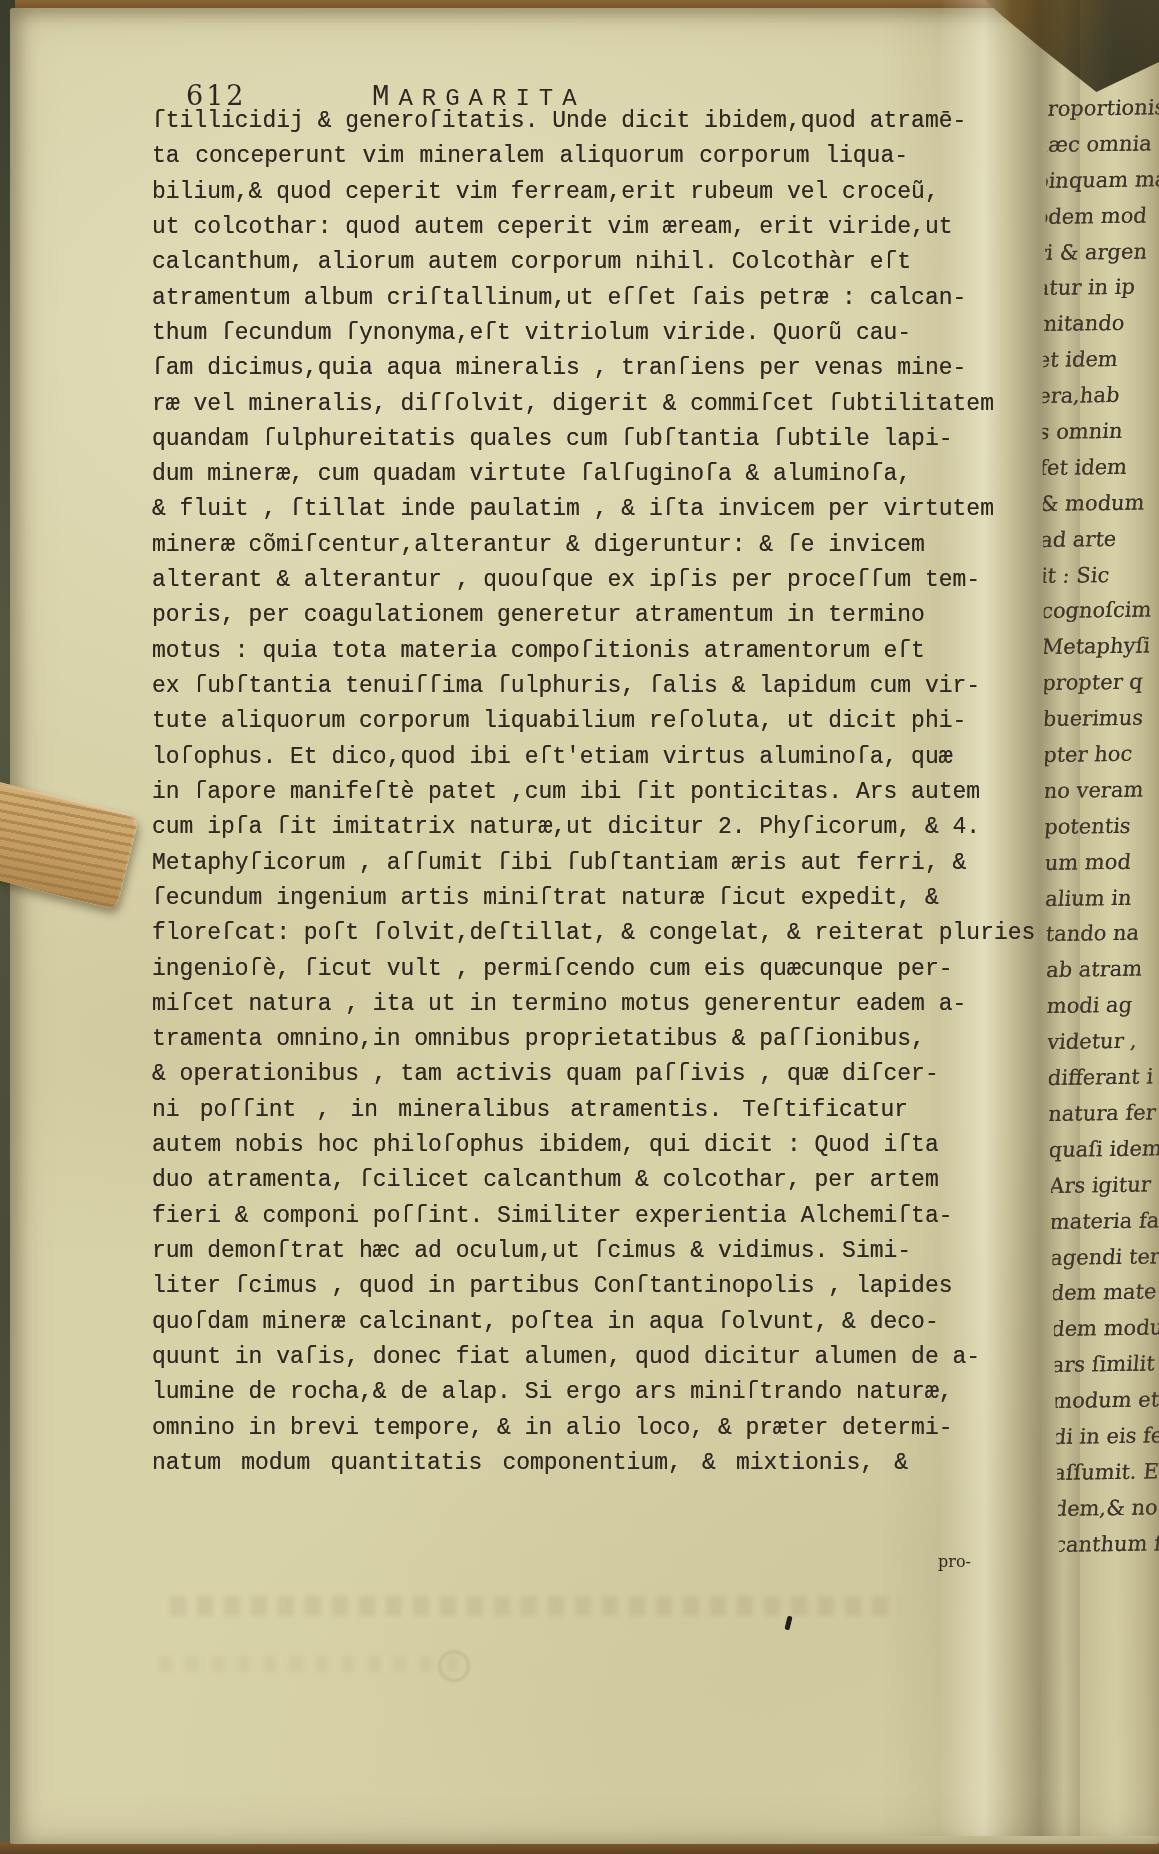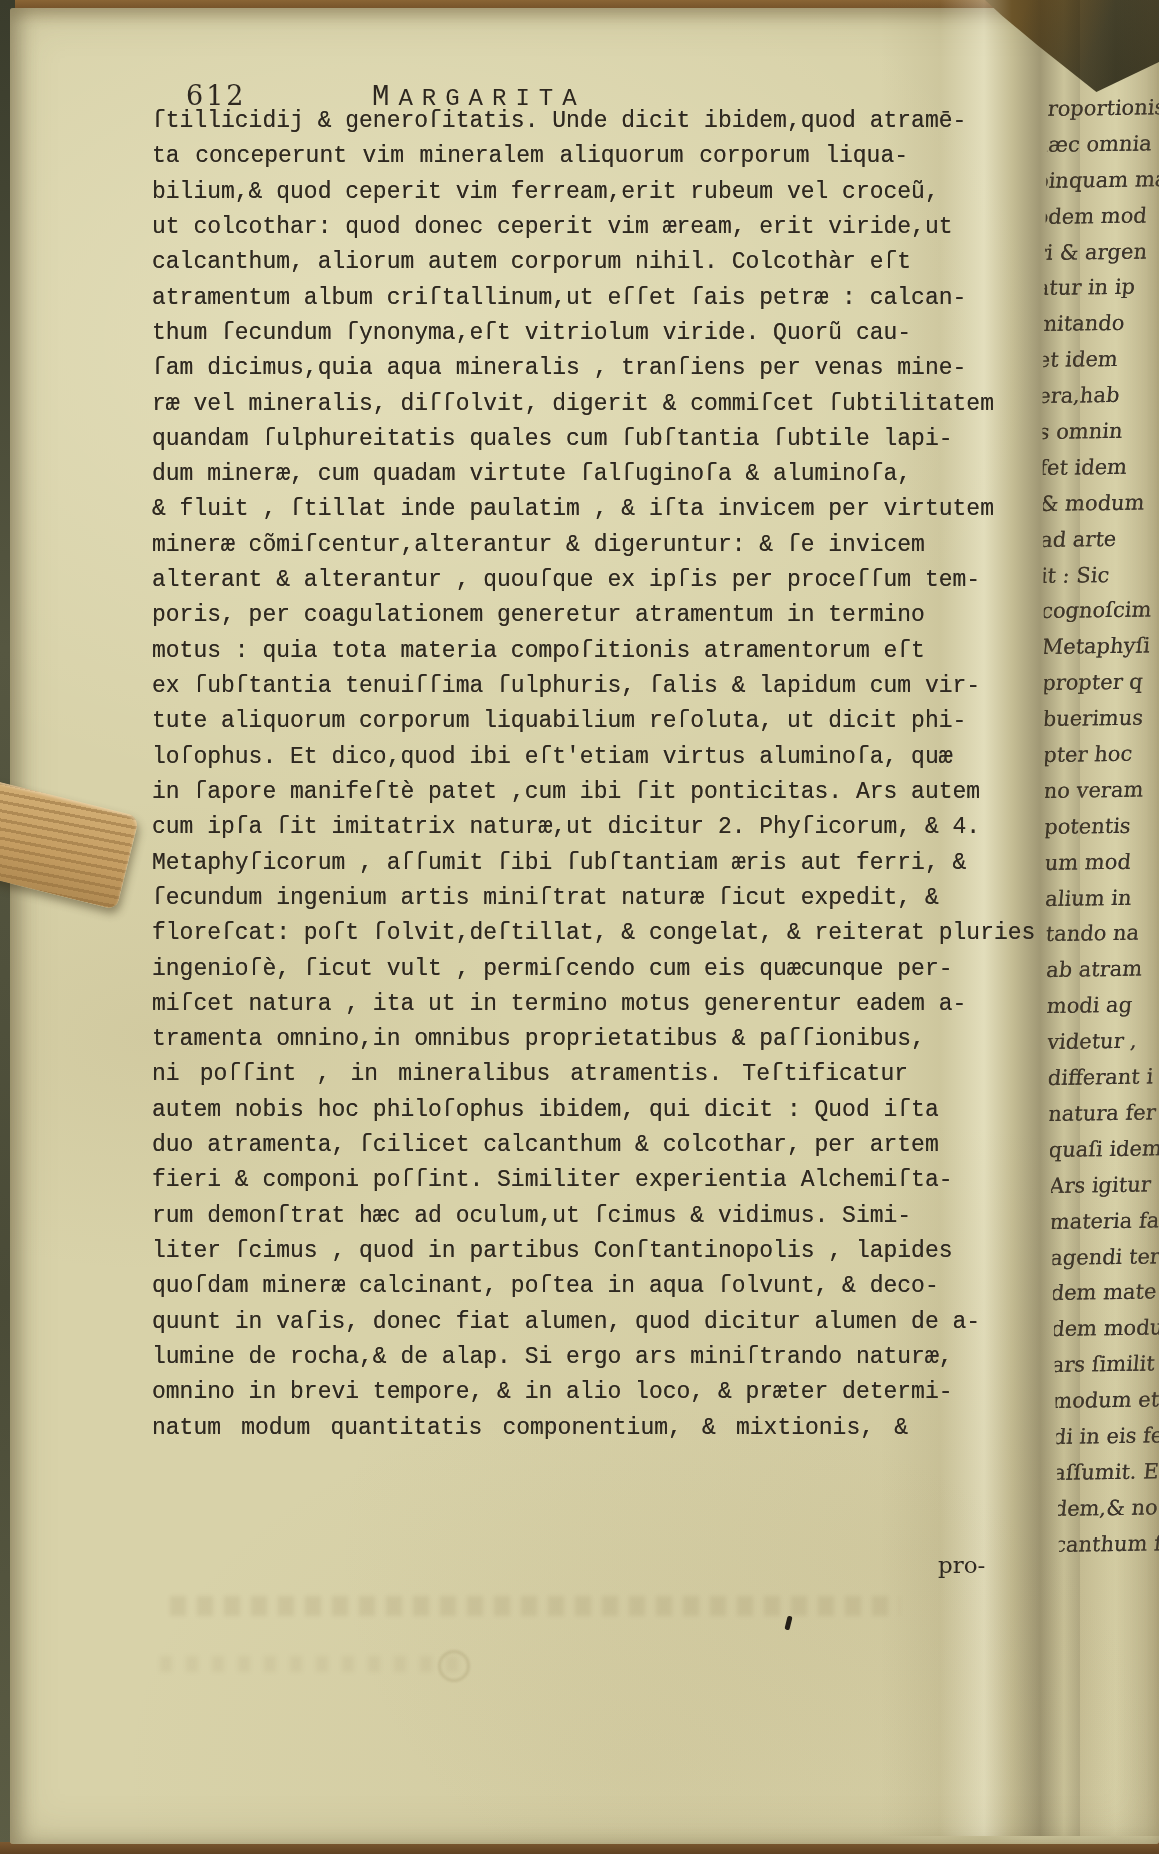--- a/index.html
+++ b/index.html
@@ -158,7 +158,7 @@
   <div class="text-line">ſtillicidij &amp; generoſitatis. Unde dicit ibidem,quod atramē-</div>
       <div class="text-line">ta conceperunt vim mineralem aliquorum corporum liqua-</div>
       <div class="text-line">bilium,&amp; quod ceperit vim ferream,erit rubeum vel croceũ,</div>
-      <div class="text-line">ut colcothar: quod donec ceperit vim æream, erit viride,ut</div>
+      <div class="text-line">ut colcothar: quod autem ceperit vim æream, erit viride,ut</div>
       <div class="text-line">calcanthum, aliorum autem corporum nihil. Colcothàr eſt</div>
       <div class="text-line">atramentum album criſtallinum,ut eſſet ſais petræ : calcan-</div>
       <div class="text-line">thum ſecundum ſynonyma,eſt vitriolum viride. Quorũ cau-</div>

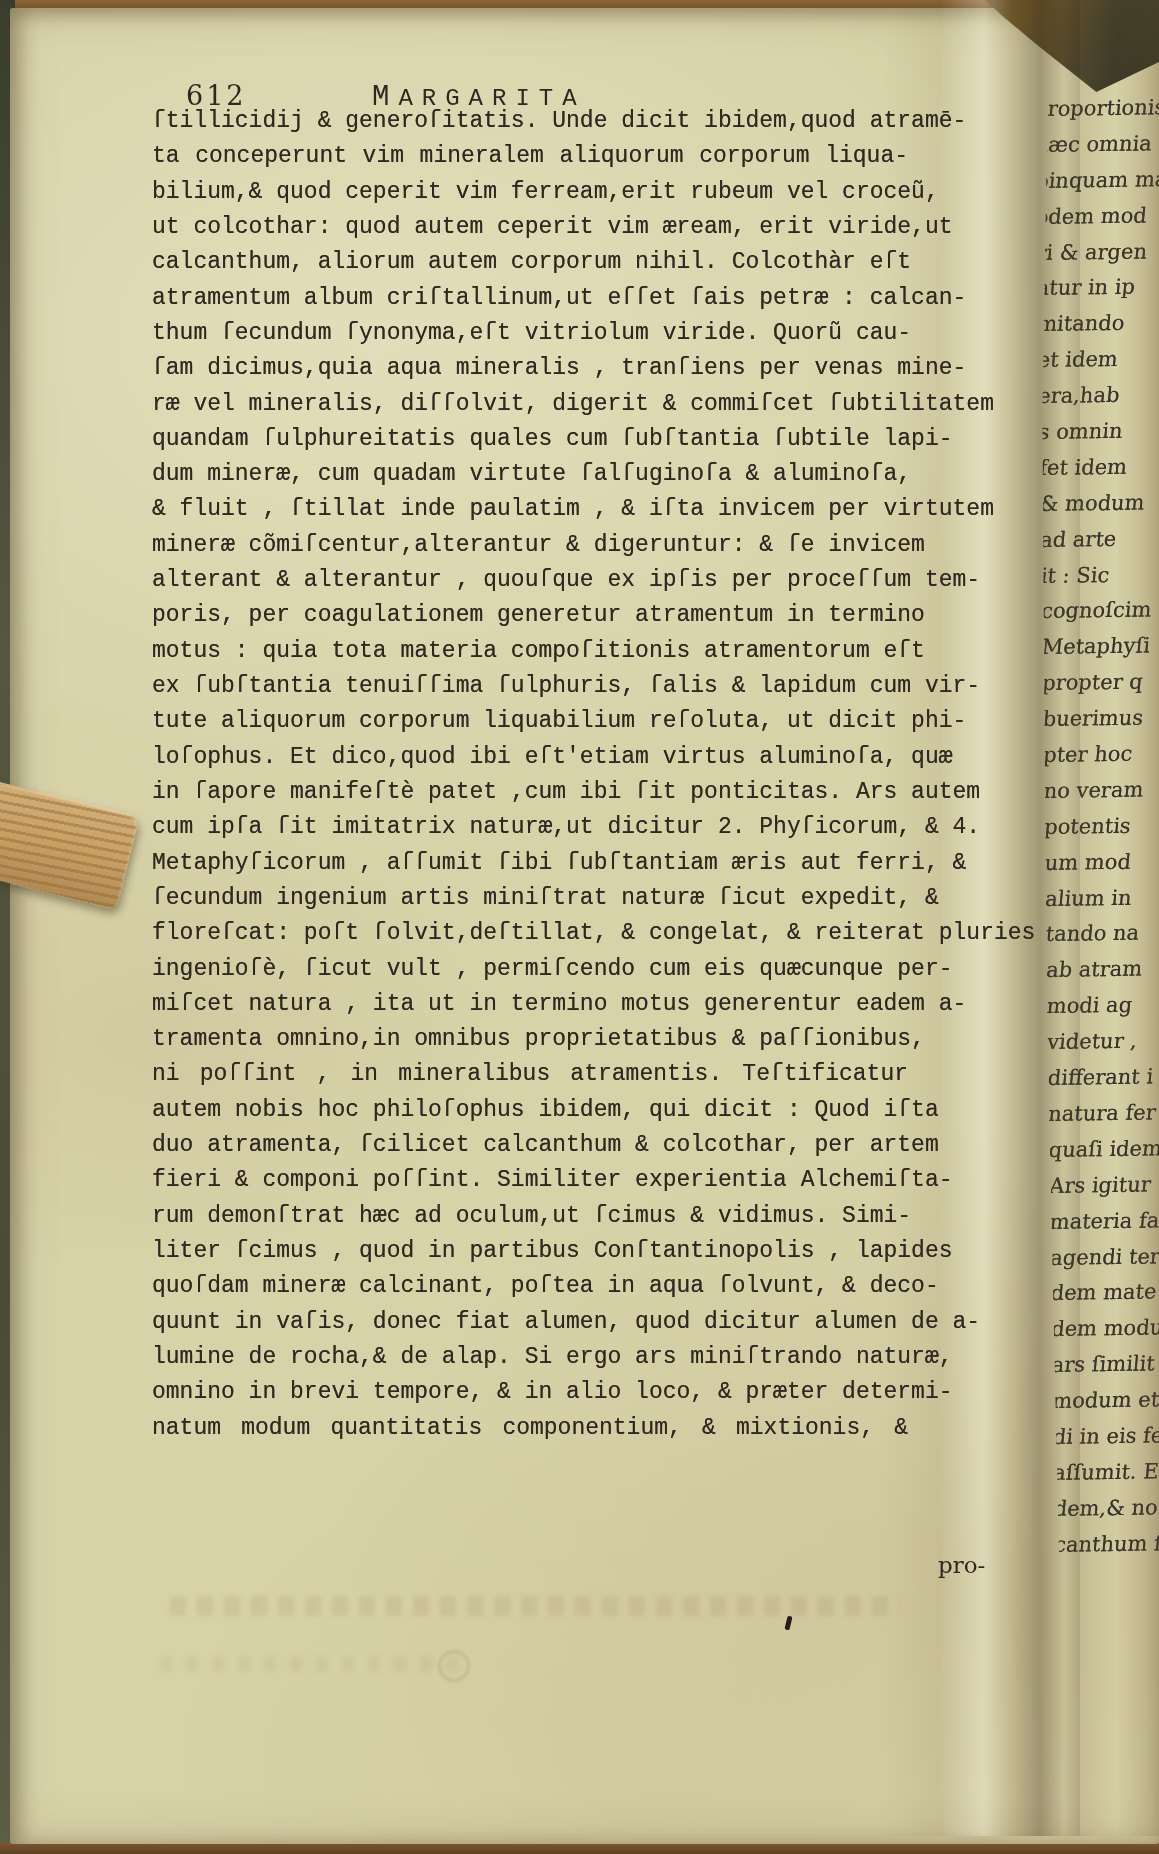--- a/index.html
+++ b/index.html
@@ -182,6 +182,7 @@
       <div class="text-line">ingenioſè, ſicut vult , permiſcendo cum eis quæcunque per-</div>
       <div class="text-line">miſcet natura , ita ut in termino motus generentur eadem a-</div>
       <div class="text-line">tramenta omnino,in omnibus proprietatibus &amp; paſſionibus,</div>
+      <div class="text-line">&amp; operationibus , tam activis quam paſſivis , quæ diſcer-</div>
       <div class="text-line">ni poſſint , in mineralibus atramentis. Teſtificatur</div>
       <div class="text-line">autem nobis hoc philoſophus ibidem, qui dicit : Quod iſta</div>
       <div class="text-line">duo atramenta, ſcilicet calcanthum &amp; colcothar, per artem</div>

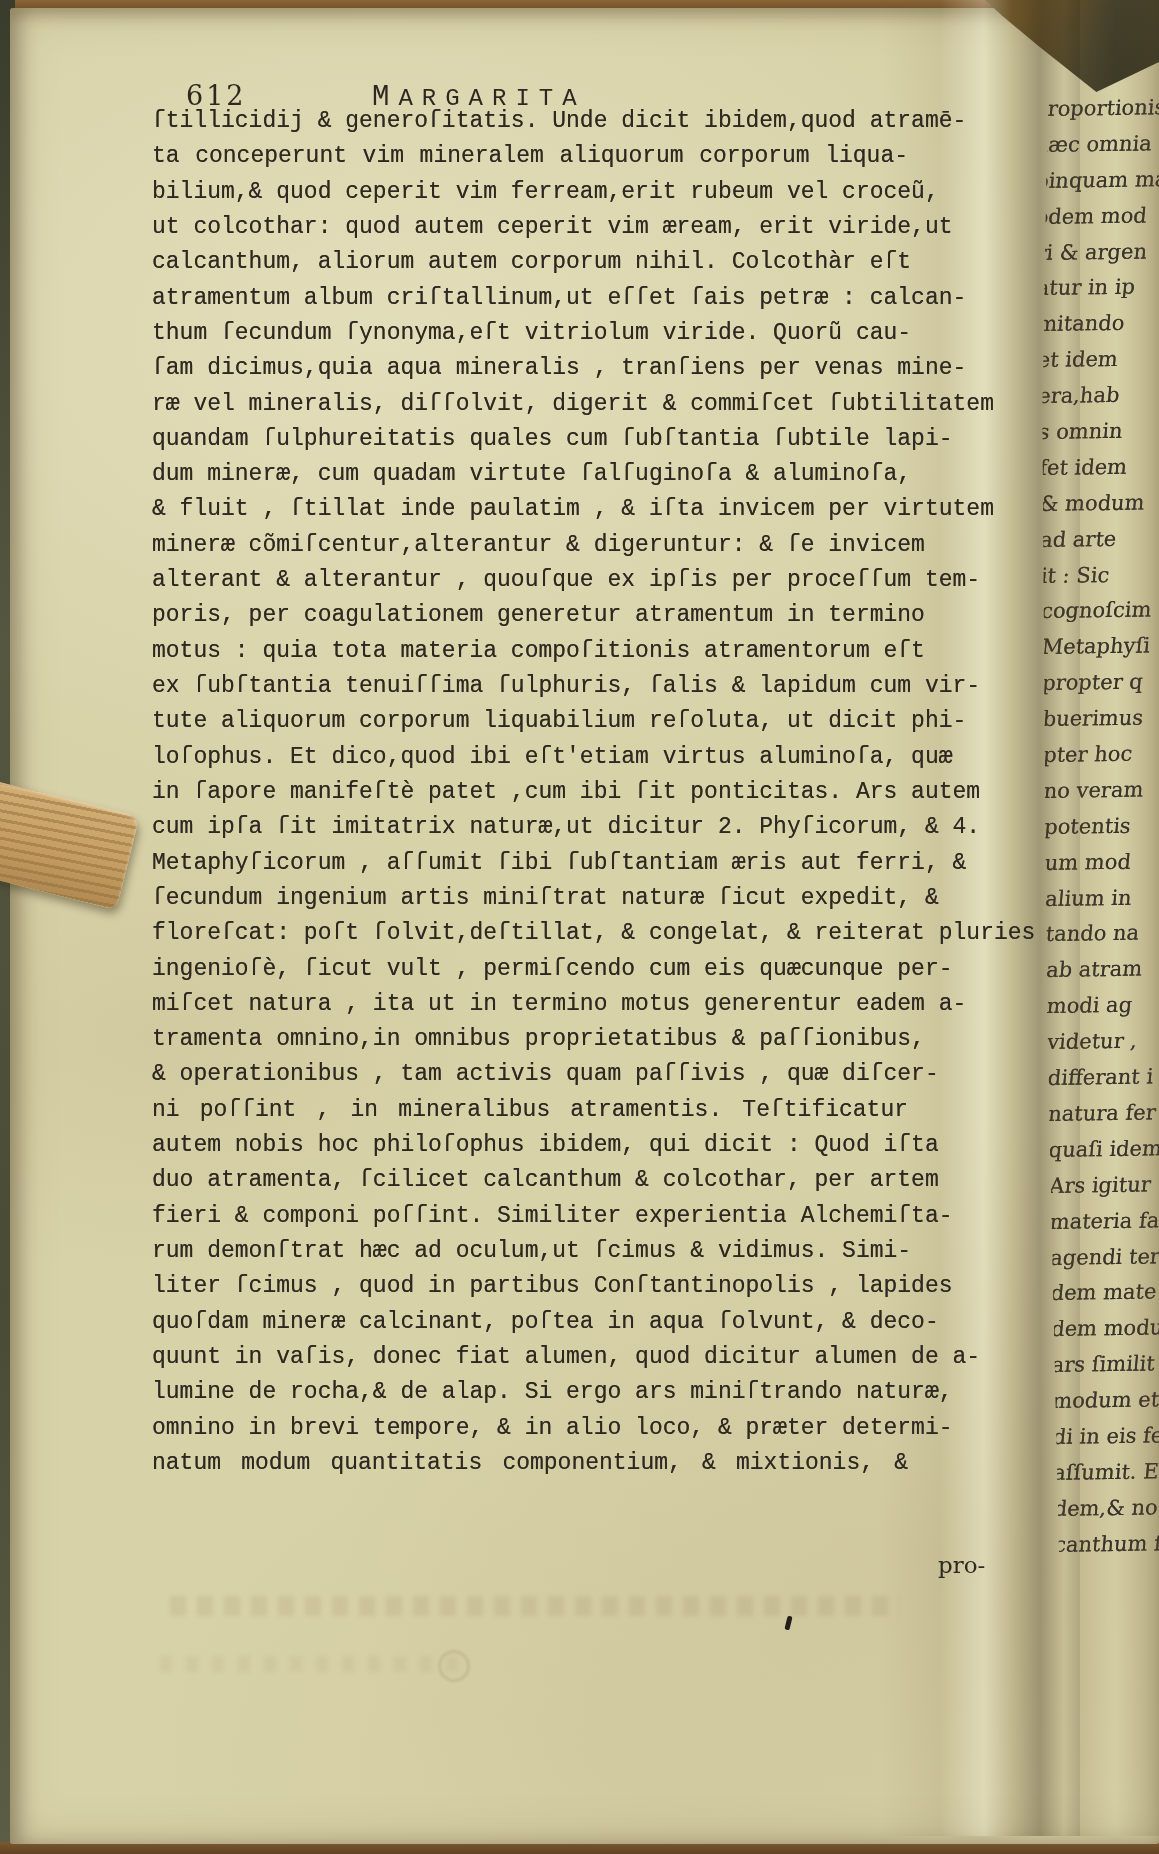--- a/index.html
+++ b/index.html
@@ -62,7 +62,7 @@
   .text-line{height:35.32px;line-height:35.32px;font-size:23px;color:var(--ink,#2e2820);
     text-align:justify;text-align-last:justify;text-justify:inter-word;
     white-space:nowrap;text-shadow:0 0 .3px rgba(46,40,32,.65);font-family:Liberation Mono, monospace;}
-  .catchword{position:absolute;left:938px;top:1552px;font-size:23px;color:var(--ink,#2e2820);z-index:5;}
+  .catchword{position:absolute;left:938px;top:1552px;font-size:16px;color:var(--ink,#2e2820);z-index:5;}
 
   
   .show-through-1{position:absolute;left:160px;top:1588px;width:730px;height:20px;z-index:1;

